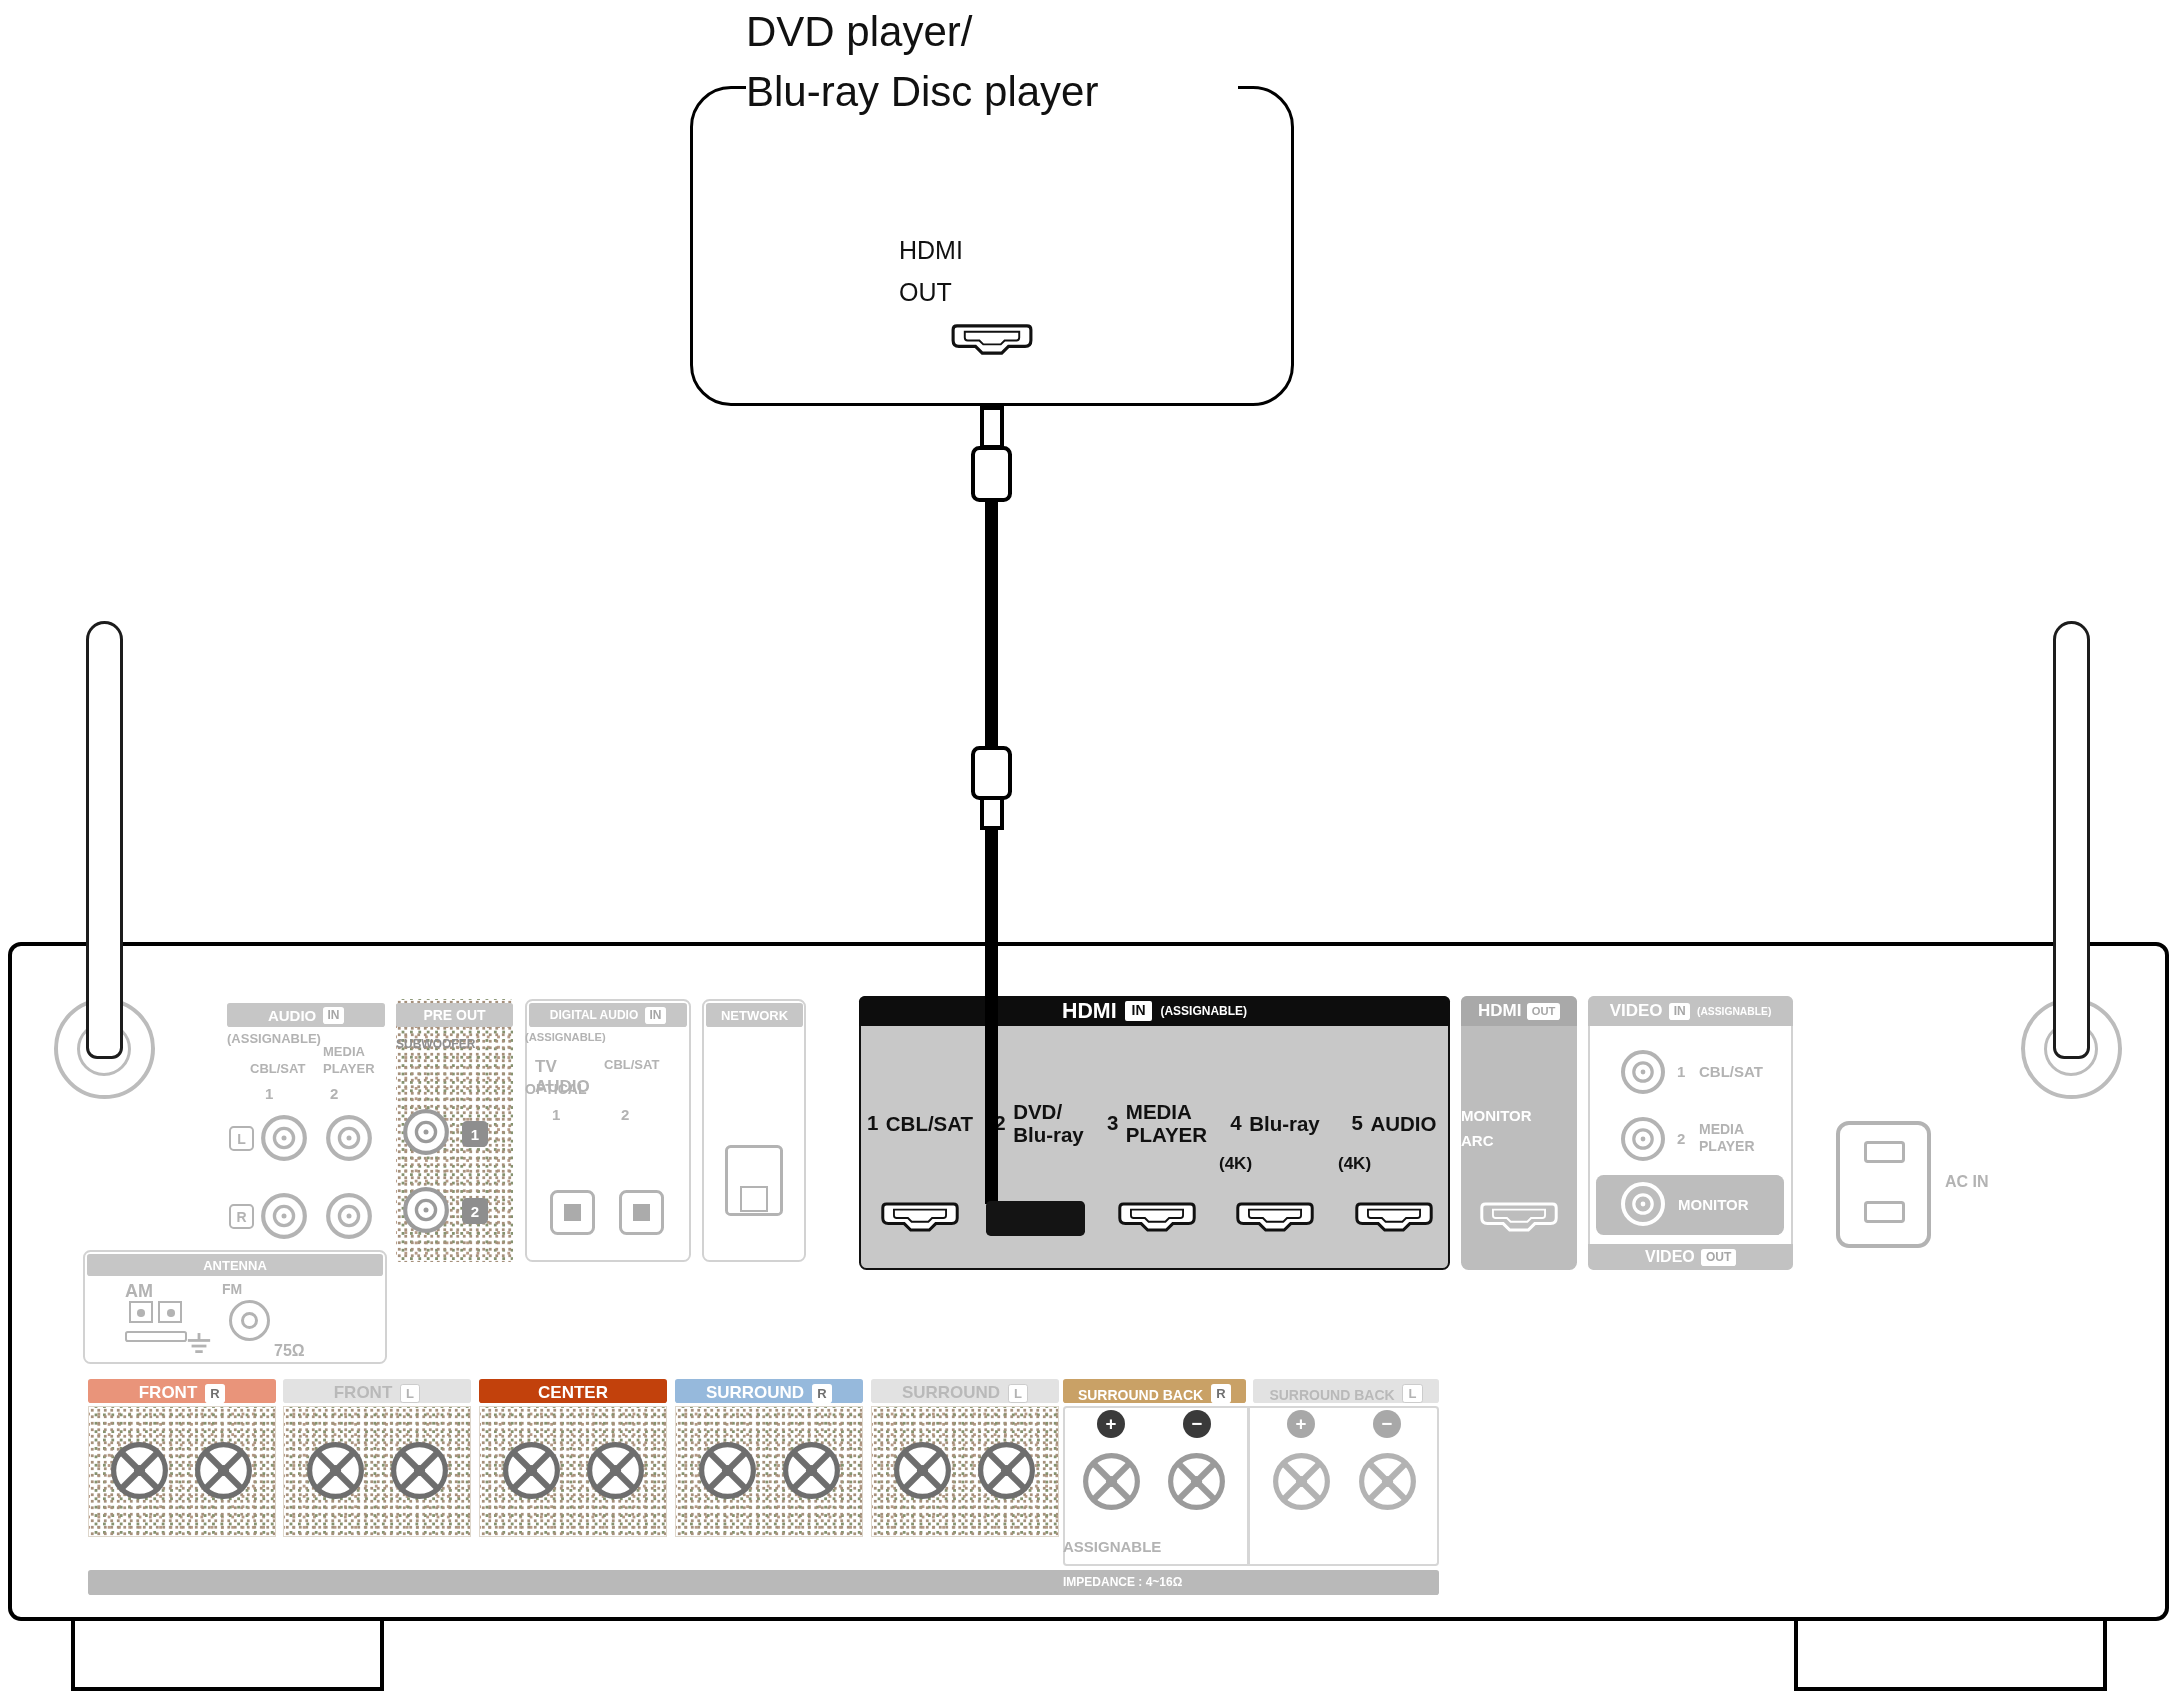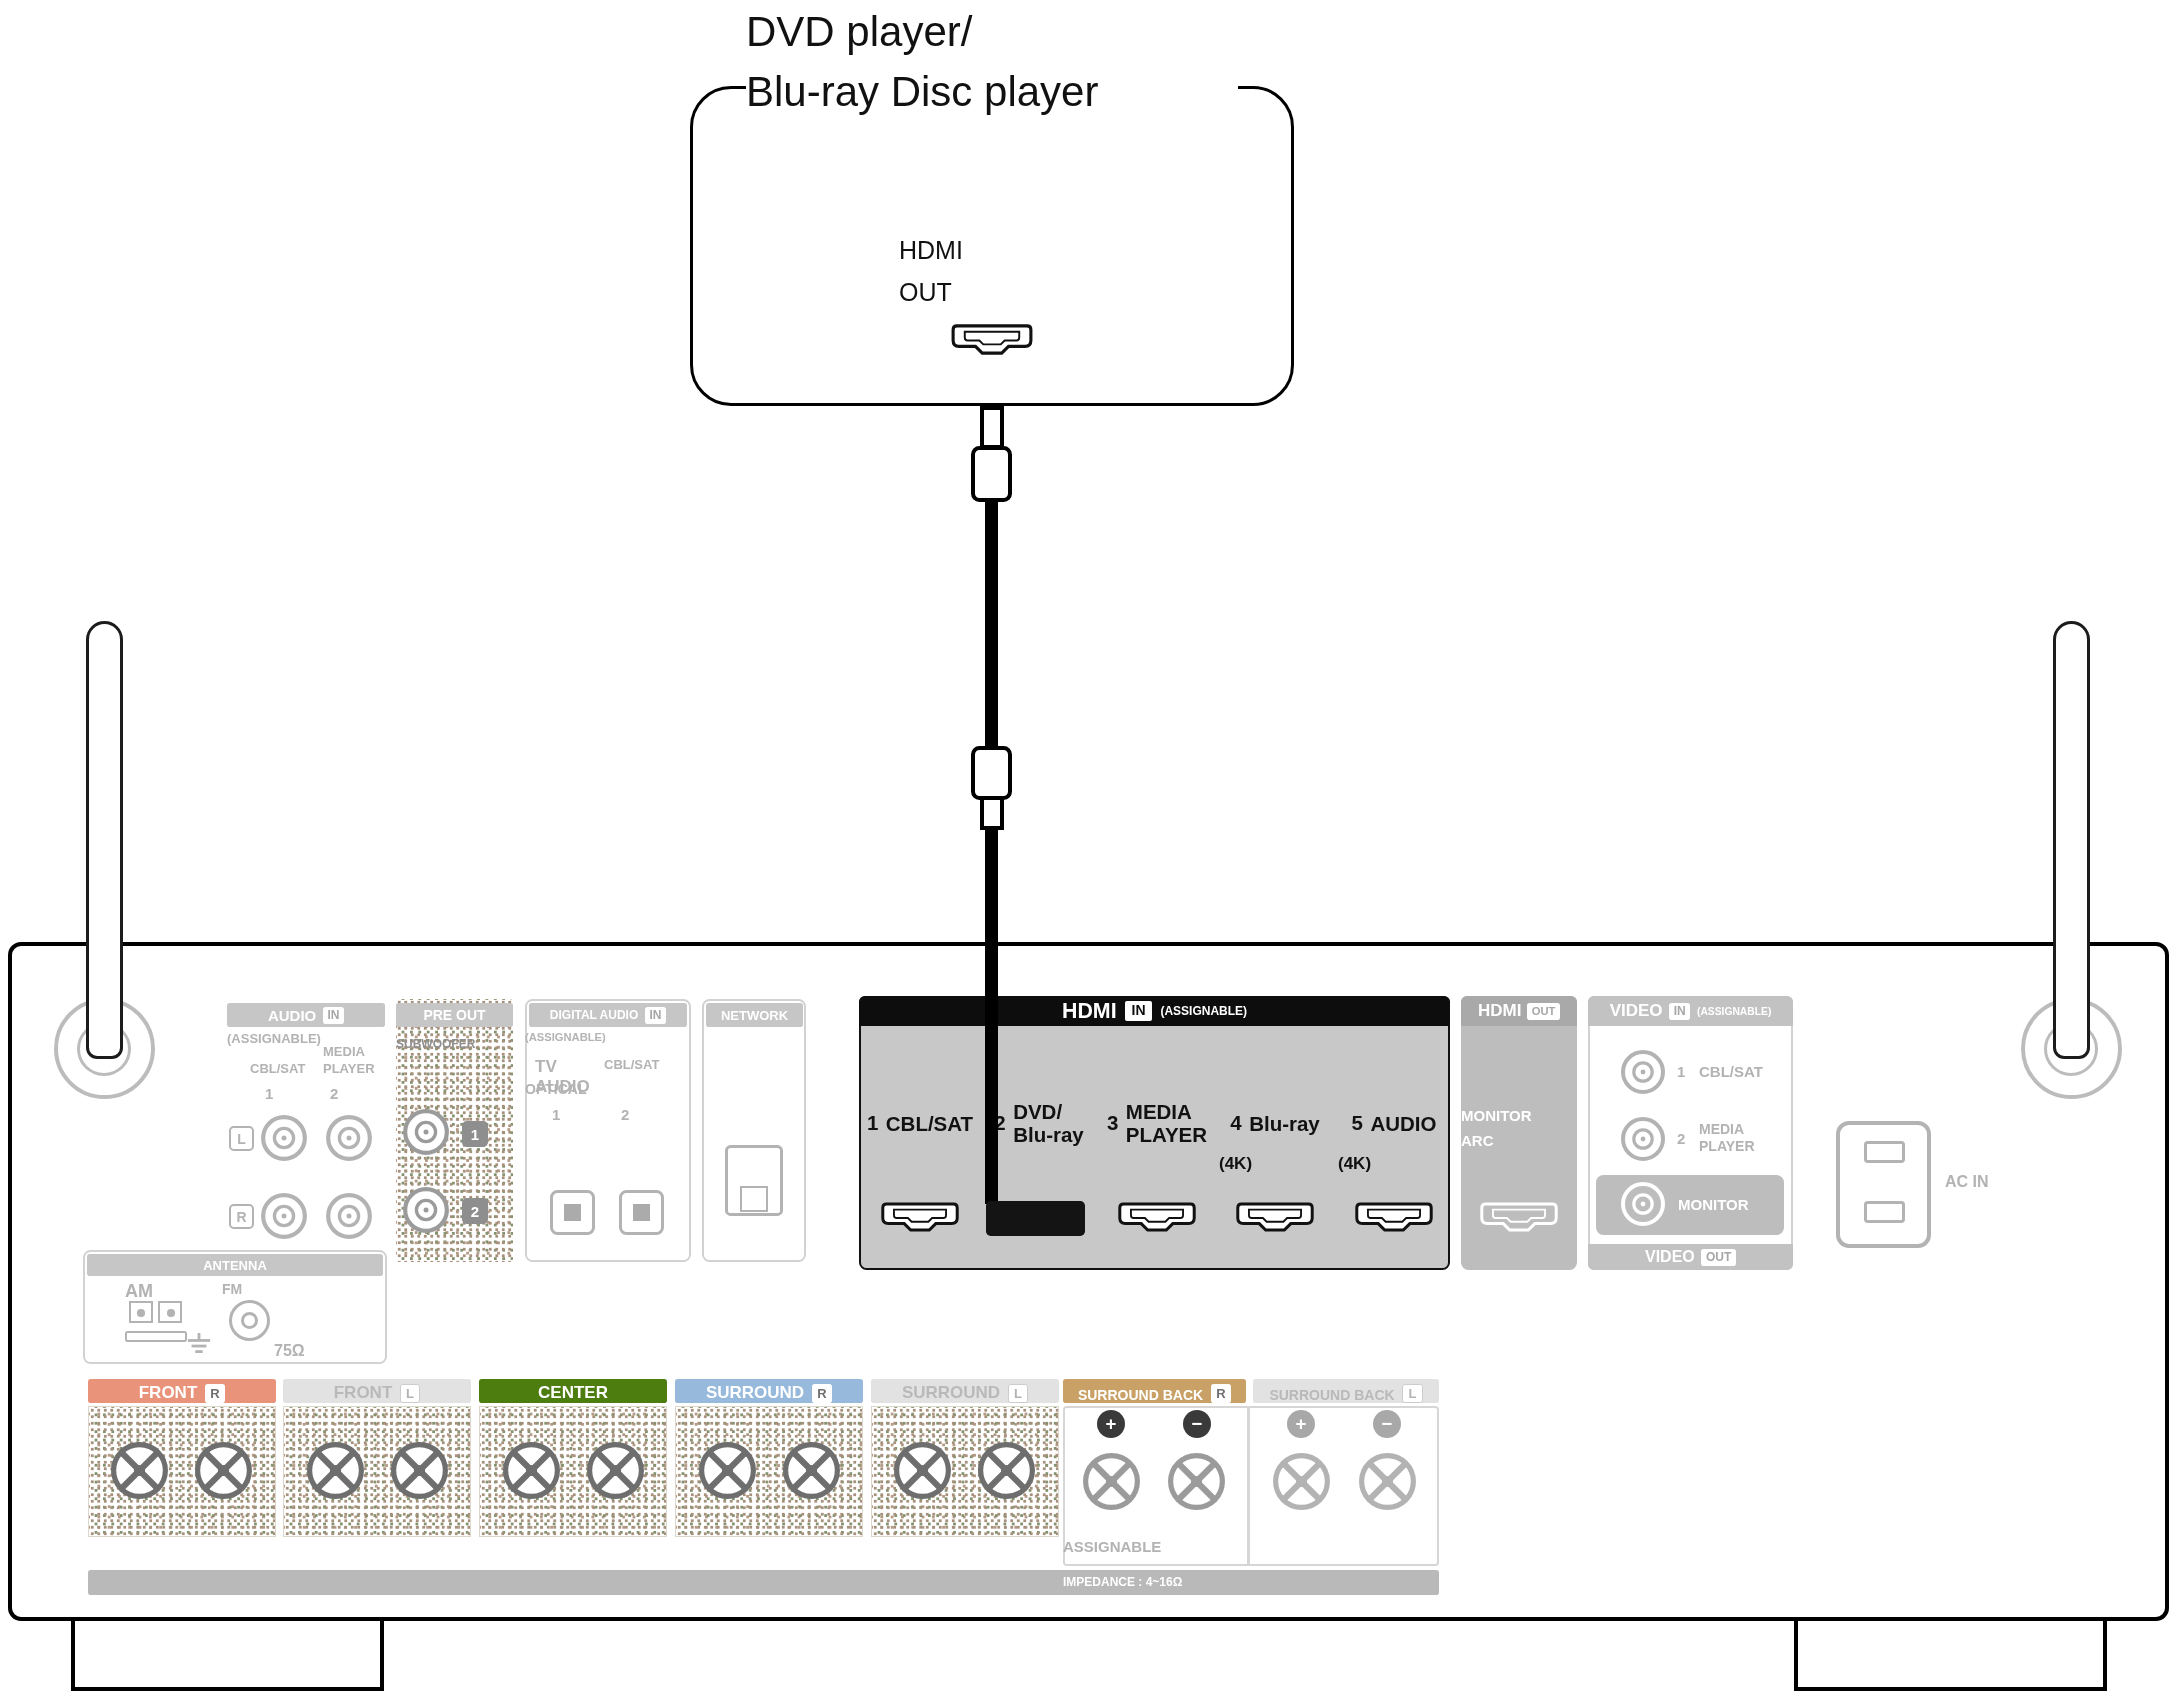--- a/index.html
+++ b/index.html
@@ -283,7 +283,7 @@
     <span>FRONT</span>
     <span class="spk-badge">L</span>
   </div>
-  <div class="abs spk-head" style="left: 479px; top: 1379px; width: 188px; height: 24px; background-color: #4d7c0f;">
+  <div class="abs spk-head" style="left: 479px; top: 1379px; width: 188px; height: 24px; background-color: #c2410c;">
     <span>CENTER</span>
   </div>
   <div class="abs spk-head" style="left: 675px; top: 1379px; width: 188px; height: 24px; background-color: rgb(150, 185, 220);">

